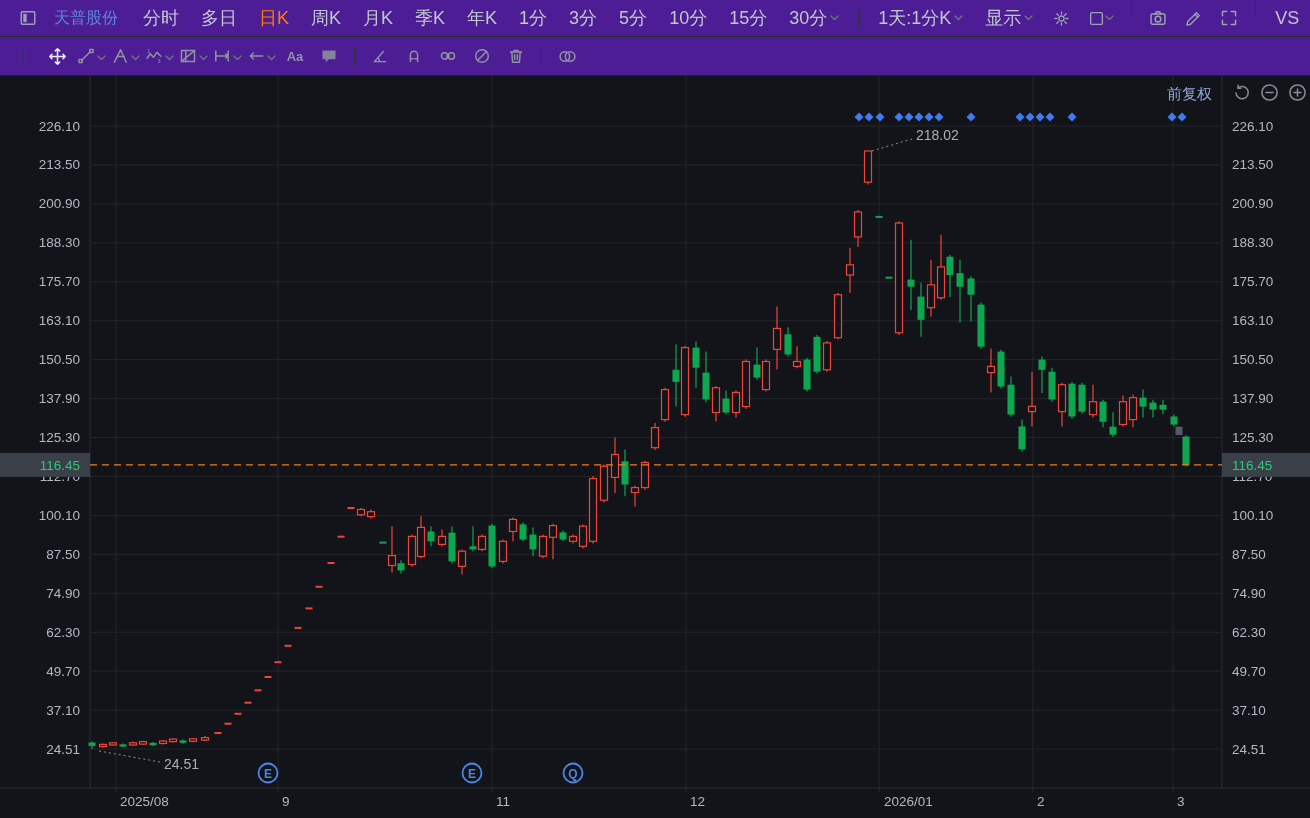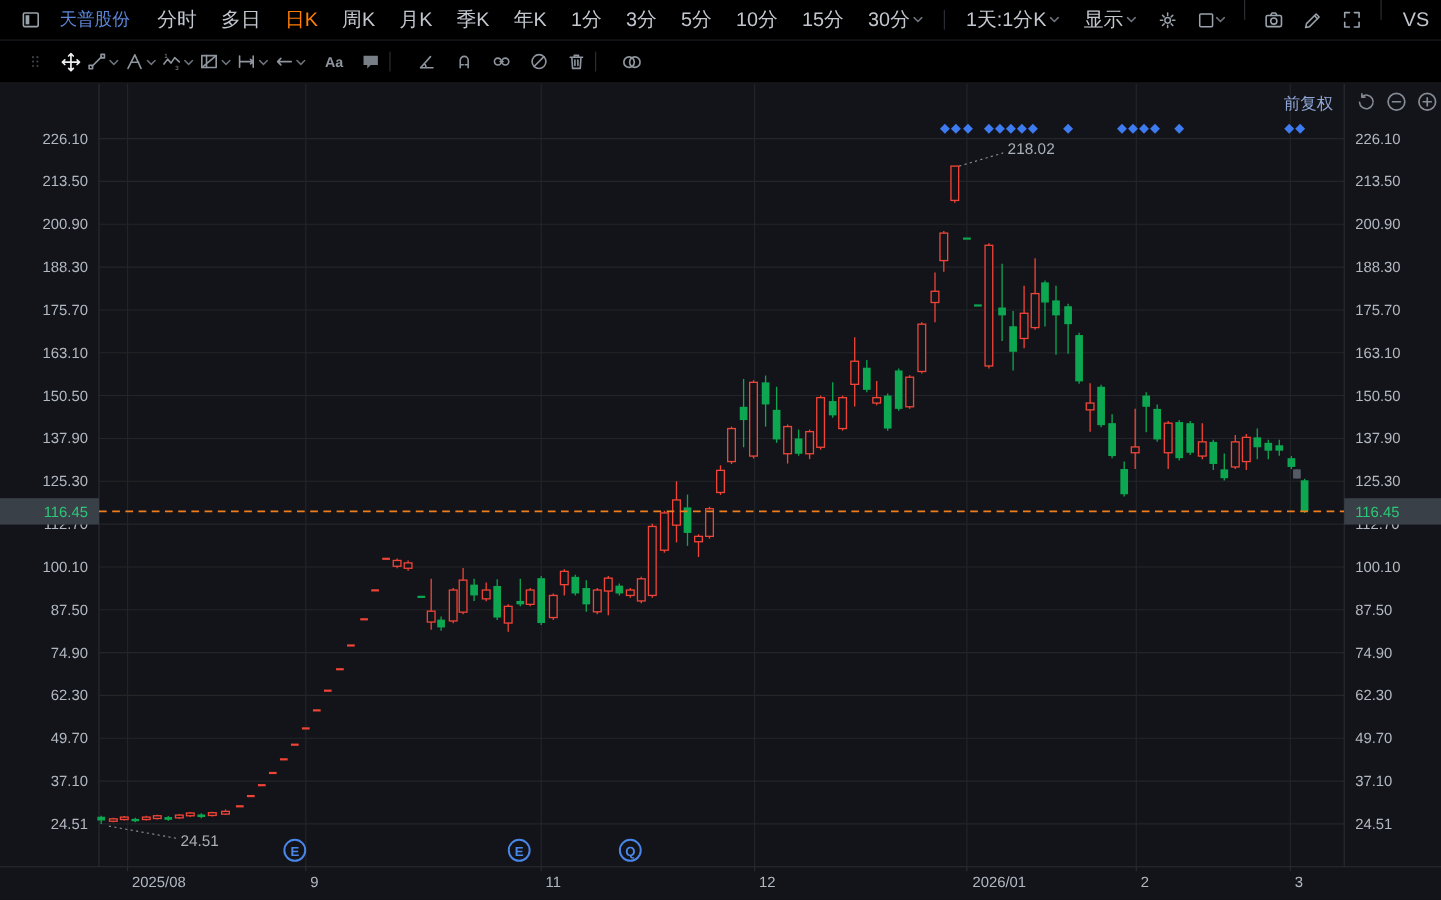--- a/index.html
+++ b/index.html
@@ -7,7 +7,7 @@
        font-family:"Liberation Sans","DejaVu Sans",sans-serif;
        -webkit-font-smoothing:antialiased;color:#c6cbd3;}
   #chart-svg{position:absolute;left:0;top:0;z-index:1;}
-  .bar{position:absolute;left:0;width:1310px;background:#000000;z-index:5;
+  .bar{position:absolute;left:0;width:1310px;background:#4c1d95;z-index:5;
        display:flex;align-items:center;box-sizing:border-box;}
   #topbar{top:0;height:37px;border-bottom:1px solid #24262c;padding:0 10px;}
   #drawbar{top:37px;height:39px;border-bottom:1px solid #202227;padding:0 6px;}

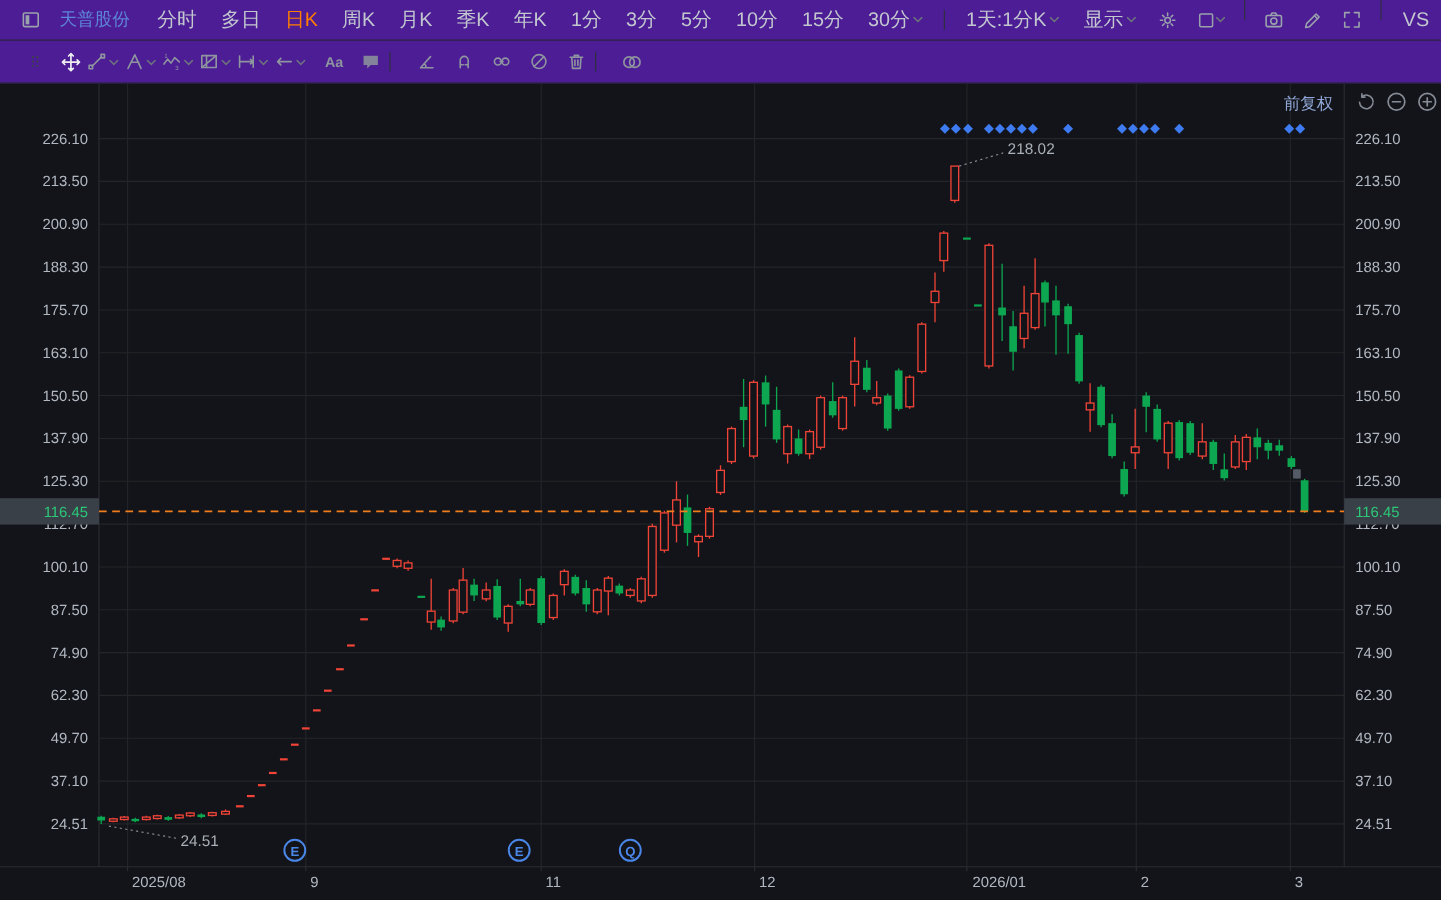--- a/index.html
+++ b/index.html
@@ -17,7 +17,7 @@
   .vsep{width:1px;height:18px;background:#2e3138;margin:0 8px;flex:0 0 1px;}
   .ibtn{display:flex;align-items:center;justify-content:center;padding:0 9px;height:100%;cursor:pointer;color:#9aa2ac;}
   .ibtn svg{display:block;}
-  .dtool{display:flex;align-items:center;justify-content:flex-end;width:34px;height:30px;cursor:pointer;color:#8e959e;border-radius:3px;}
+  .dtool{display:flex;align-items:center;justify-content:center;width:34px;height:30px;cursor:pointer;color:#8e959e;border-radius:3px;}
   .dtool.active{color:#eceef1;}
   .right-group{margin-left:auto;display:flex;height:100%;}
   .aa{font-size:13px;font-weight:bold;color:#8e959e;}

